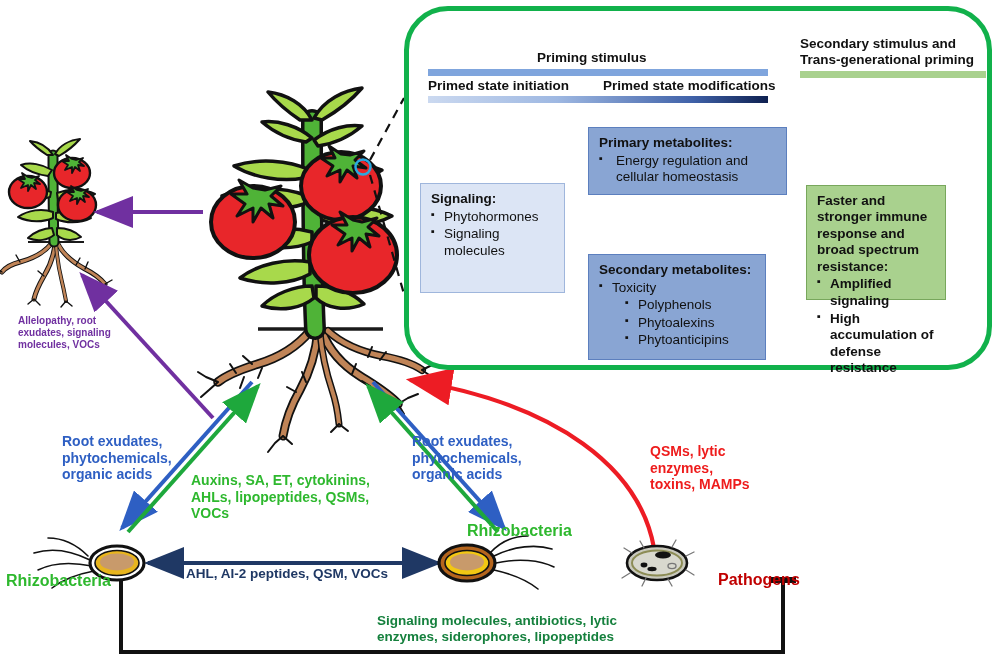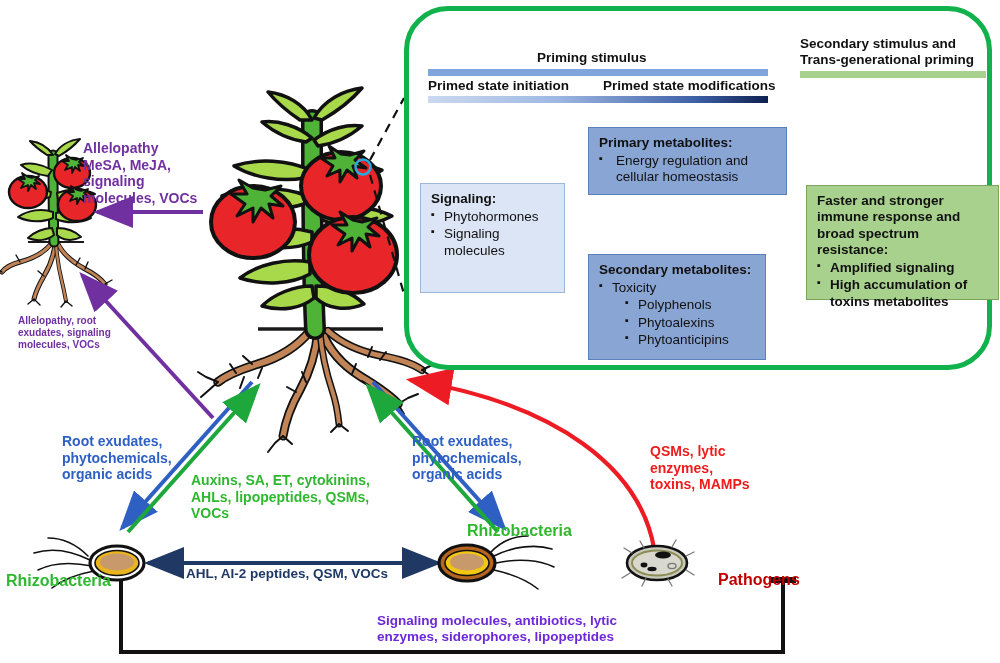--- a/index.html
+++ b/index.html
@@ -295,7 +295,6 @@
     </ul>
   </div>
 
-  <div class="lbl purple" style="left:83px;top:140px;width:122px;font-size:14px;">Allelopathy MeSA, MeJA, signaling molecules, VOCs</div>
 
   <div class="lbl purple" style="left:18px;top:315px;width:125px;font-size:10px;">Allelopathy, root exudates, signaling molecules, VOCs</div>
 

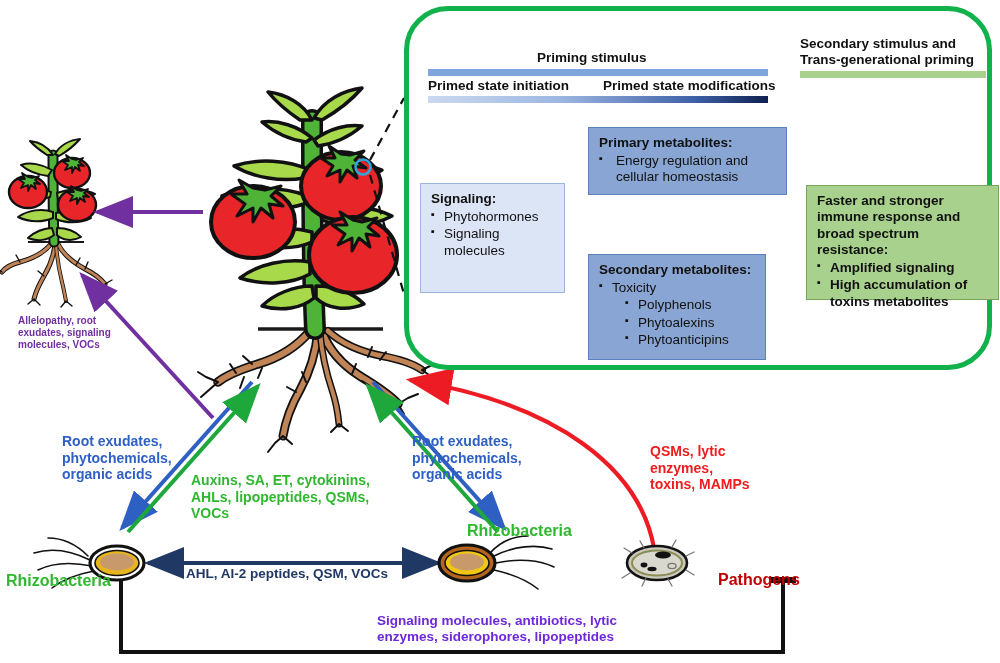--- a/index.html
+++ b/index.html
@@ -287,7 +287,7 @@
     </ul>
   </div>
 
-  <div class="box box-res bold-body" style="left:806px;top:185px;width:193px;height:115px;">
+  <div class="box box-res bold-body" style="left:806px;top:185px;width:140px;height:115px;">
     <h4 style="line-height:1.22;">Faster and stronger immune response and broad spectrum resistance:</h4>
     <ul>
       <li>Amplified signaling</li>

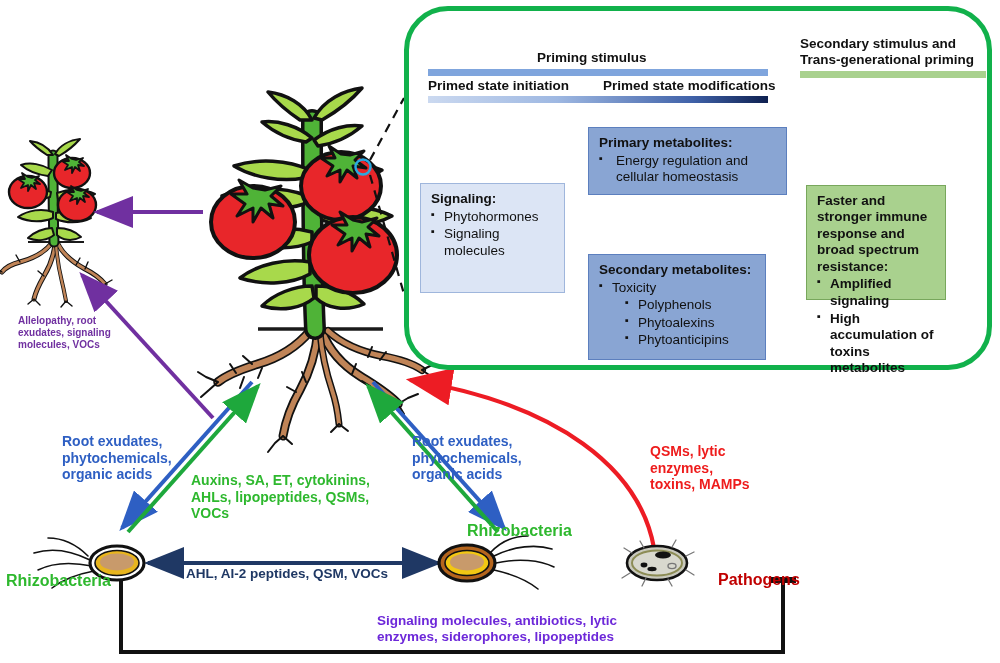--- a/index.html
+++ b/index.html
@@ -291,7 +291,7 @@
     <h4 style="line-height:1.22;">Faster and stronger immune response and broad spectrum resistance:</h4>
     <ul>
       <li>Amplified signaling</li>
-      <li>High accumulation of toxins metabolites</li>
+      <li>High accumulation of defense resistance</li>
     </ul>
   </div>
 

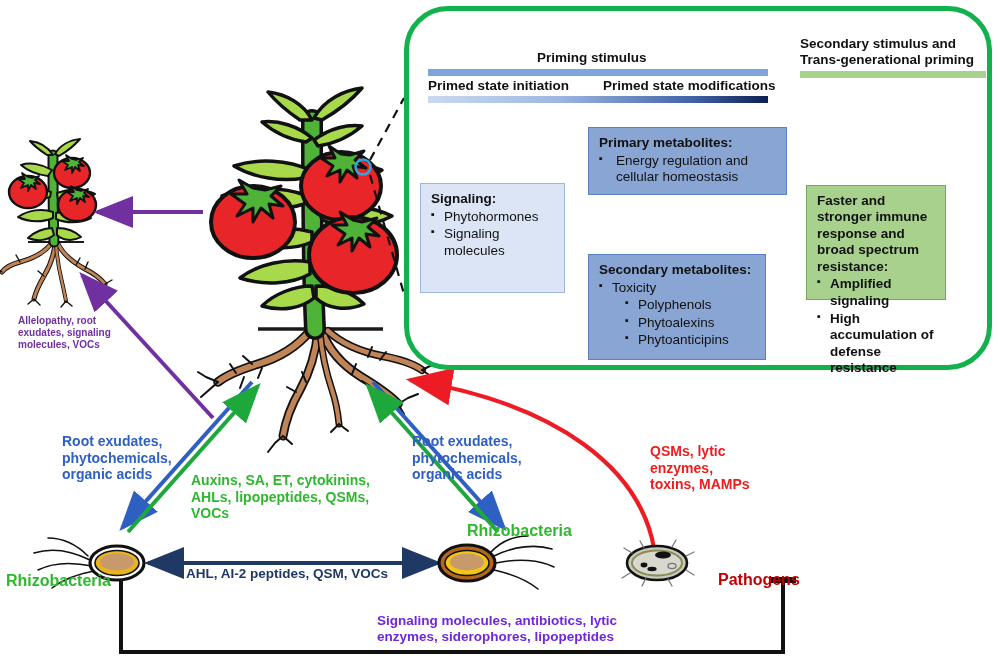--- a/index.html
+++ b/index.html
@@ -16,7 +16,7 @@
   .red{color:#EE1C1C;}
   .darkred{color:#C00000;margin-top:20px;}
   .navy{color:#1F3864;}
-  .black{color:#6d28d9;}
+  .black{color:#15803d;}
 
   
   .panel{position:absolute;left:404px;top:6px;width:588px;height:364px;

